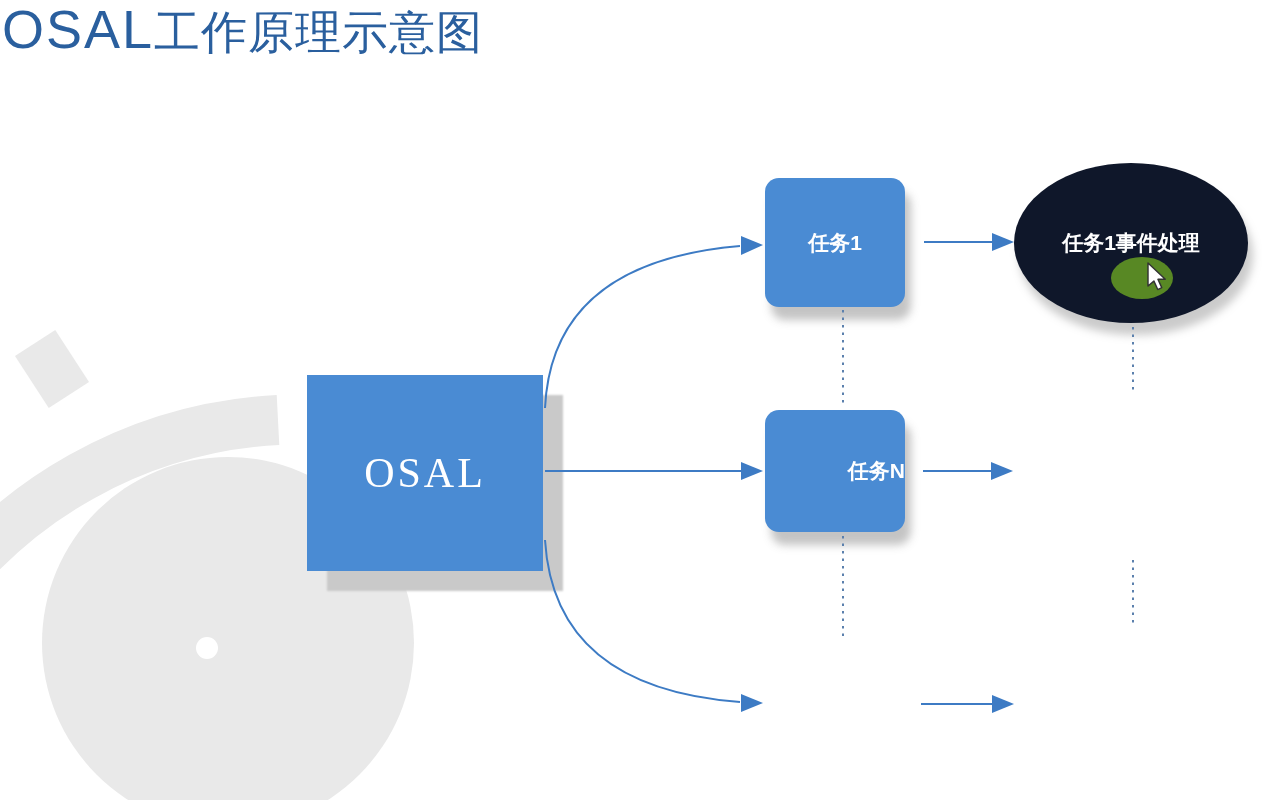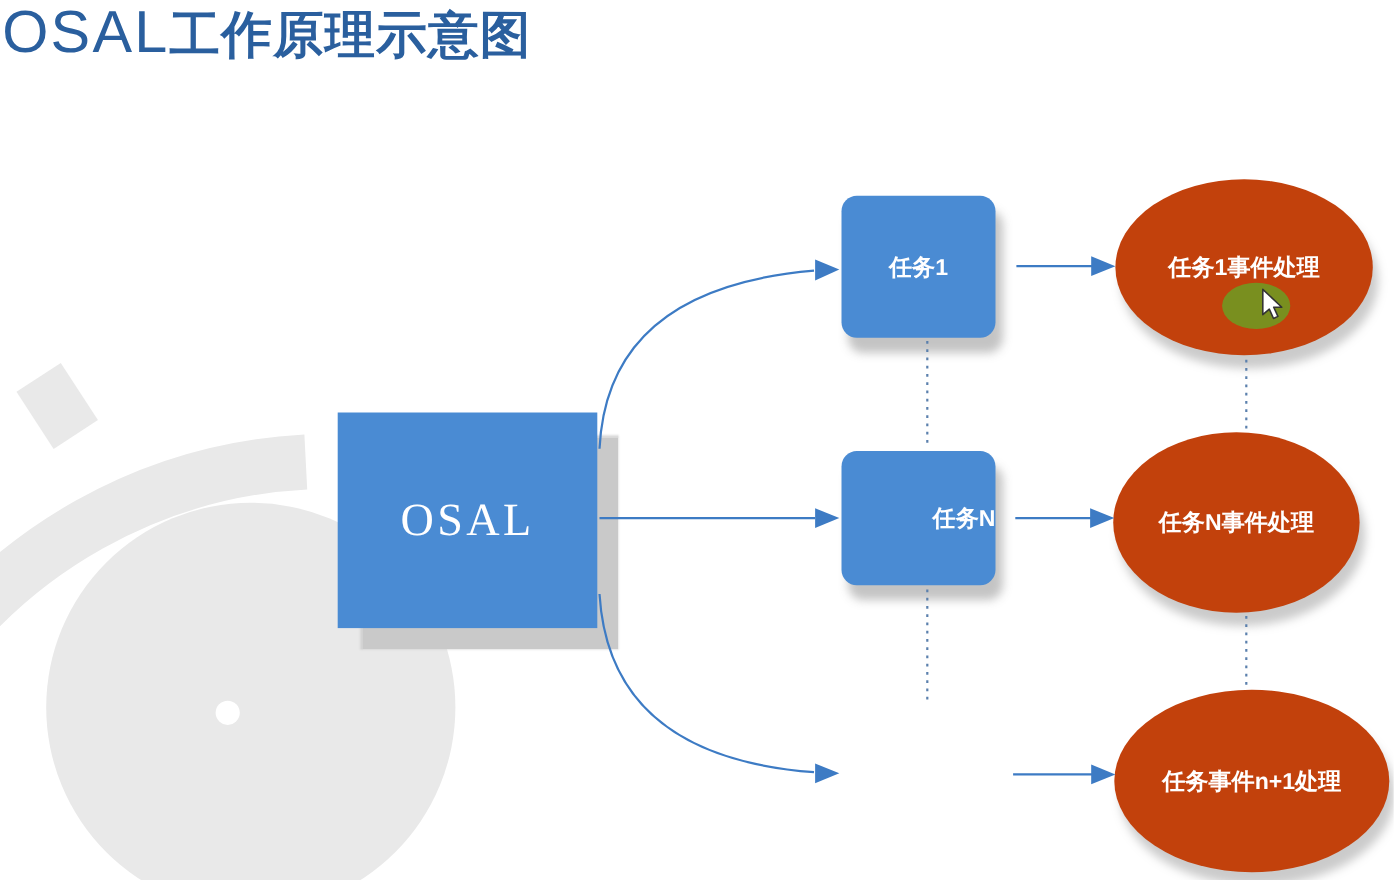--- a/index.html
+++ b/index.html
@@ -24,7 +24,7 @@
     font-size:54px;font-weight:400;letter-spacing:2px;line-height:1.0;
   }
   .page-title .cjk{
-    font-size:46px;font-weight:700;line-height:1.1;letter-spacing:1px;
+    font-size:46px;font-weight:400;line-height:1.1;letter-spacing:1px;
   }
 
   

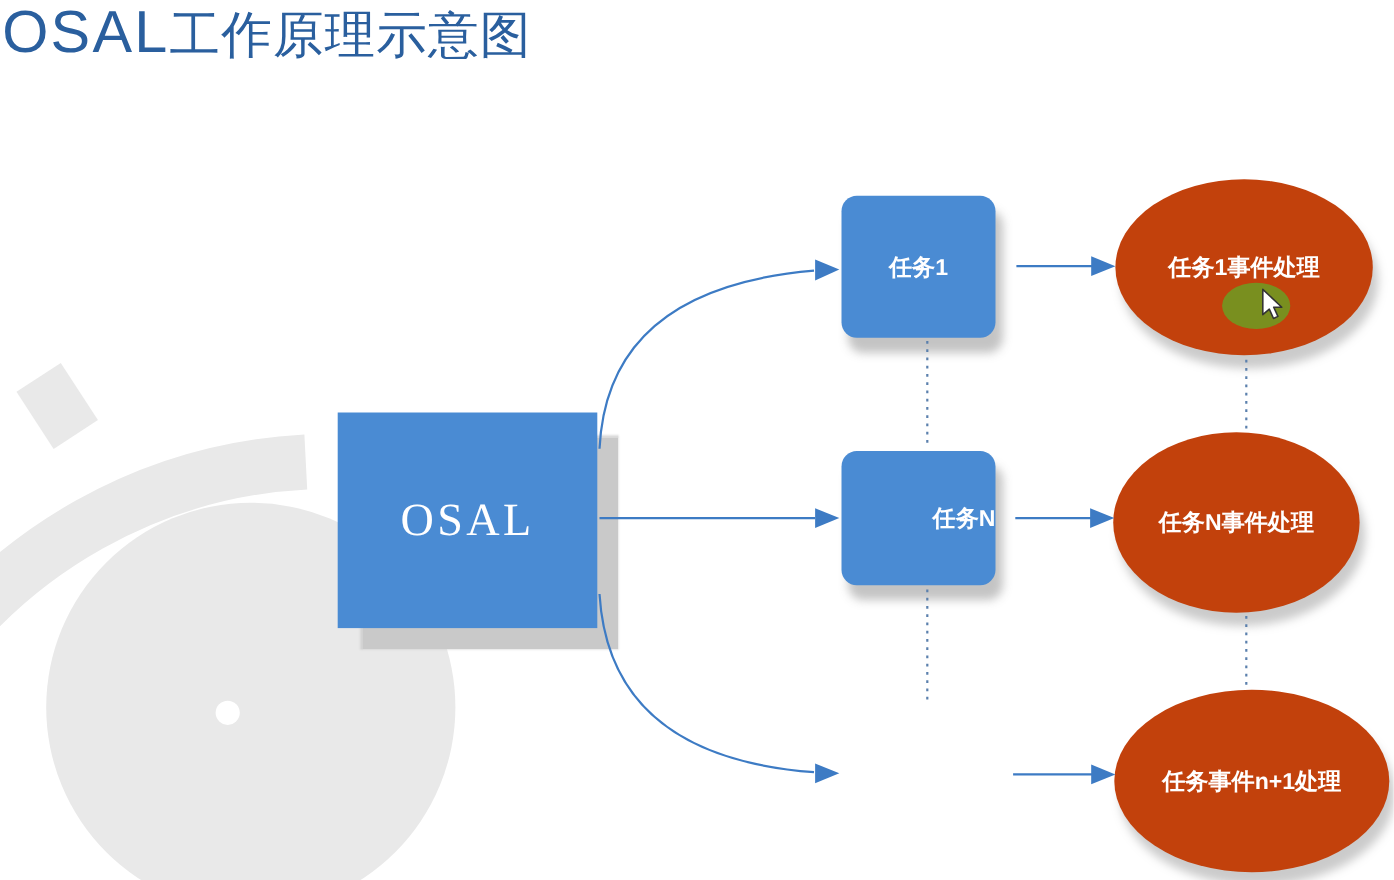--- a/index.html
+++ b/index.html
@@ -50,7 +50,7 @@
   #task-3{top:642px;height:125px;}
 
   .handler-ellipse{
-    background:#c2410c;border-radius:50%;
+    background:#0f172a;border-radius:50%;
     box-shadow:5px 12px 9px rgba(125,125,125,0.40);
     font-size:21px;font-weight:700;
   }

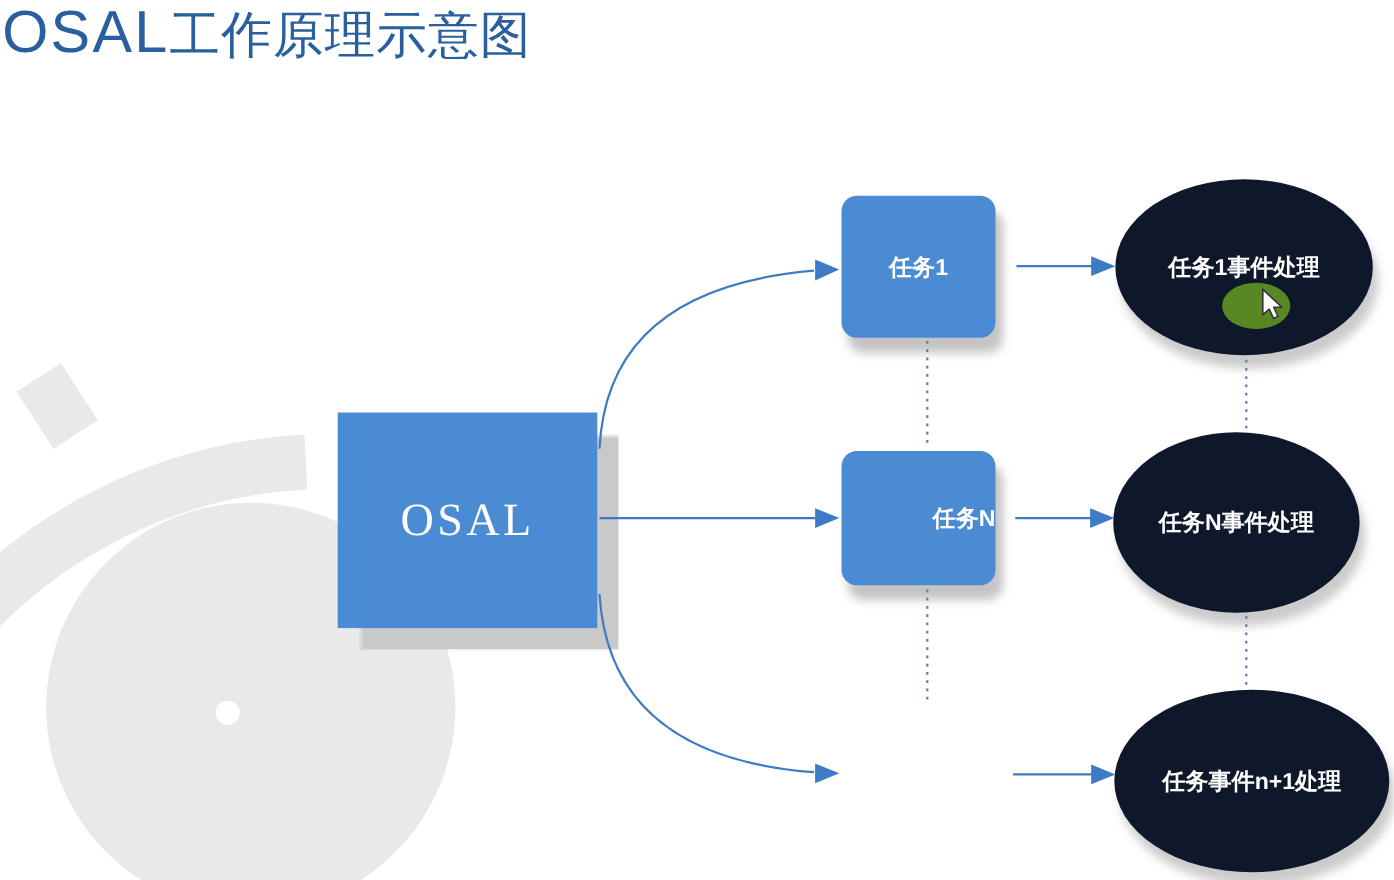--- a/index.html
+++ b/index.html
@@ -88,9 +88,6 @@
   <div id="handler-1" class="node handler-ellipse">
     <span>任务1事件处理</span>
   </div>
-  <div id="handler-2" class="node handler-ellipse">
-    <span>任务N事件处理</span>
-  </div>
   <div id="handler-3" class="node handler-ellipse">
     <span>任务事件n+1处理</span>
   </div>

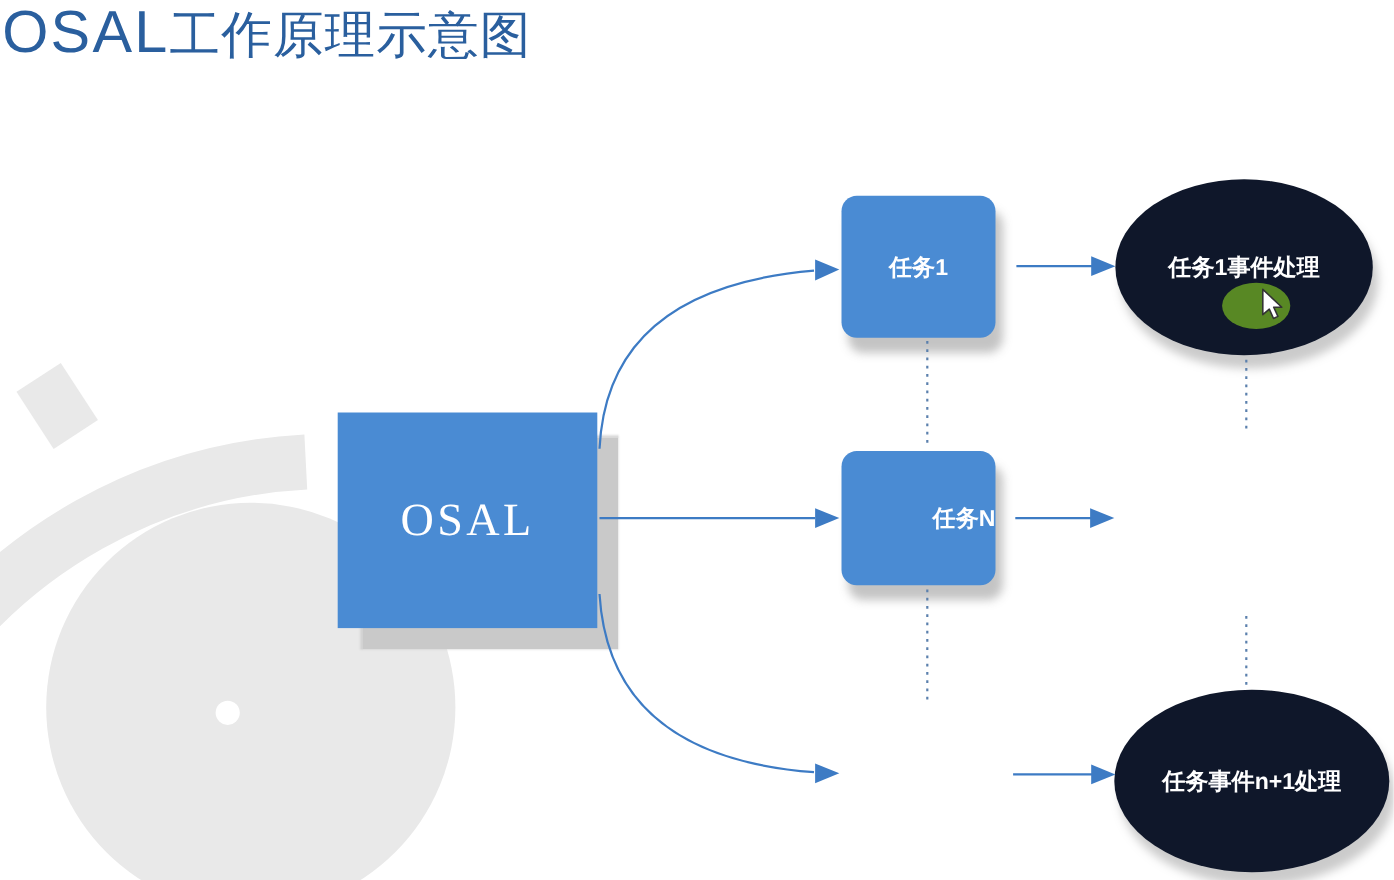--- a/index.html
+++ b/index.html
@@ -88,9 +88,6 @@
   <div id="handler-1" class="node handler-ellipse">
     <span>任务1事件处理</span>
   </div>
-  <div id="handler-3" class="node handler-ellipse">
-    <span>任务事件n+1处理</span>
-  </div>
 </div>
 
 <svg id="arrows" class="layer" width="1267" height="800" viewBox="0 0 1267 800" aria-hidden="true">

